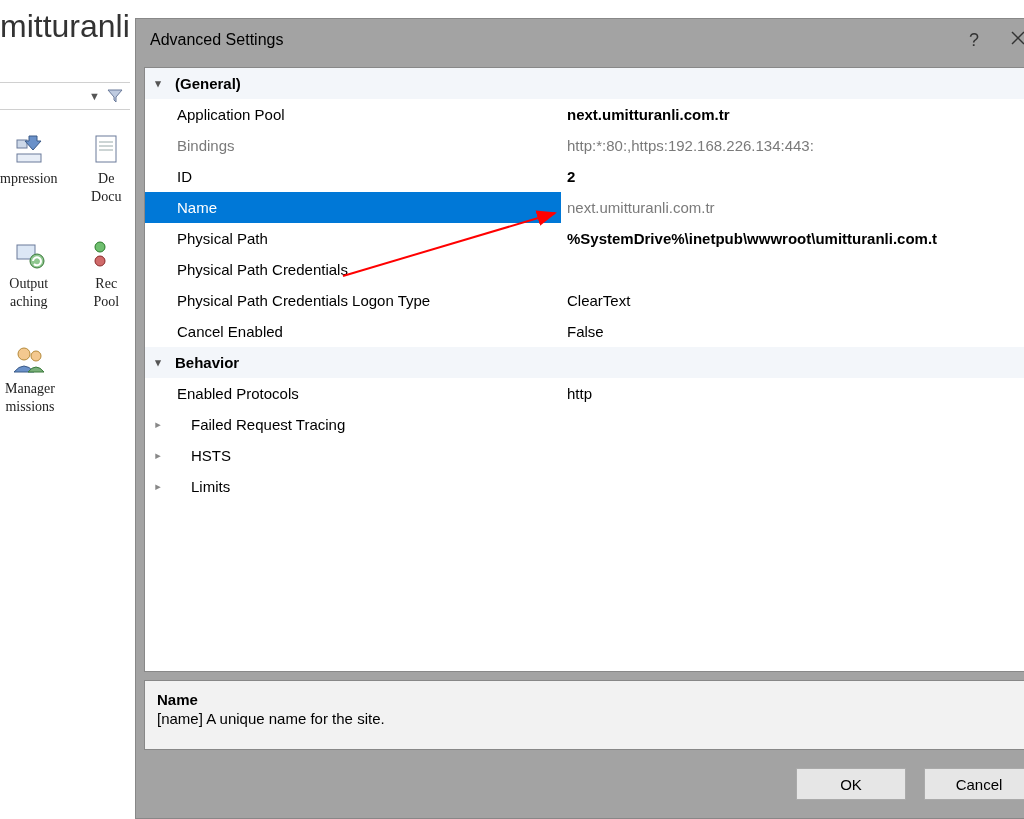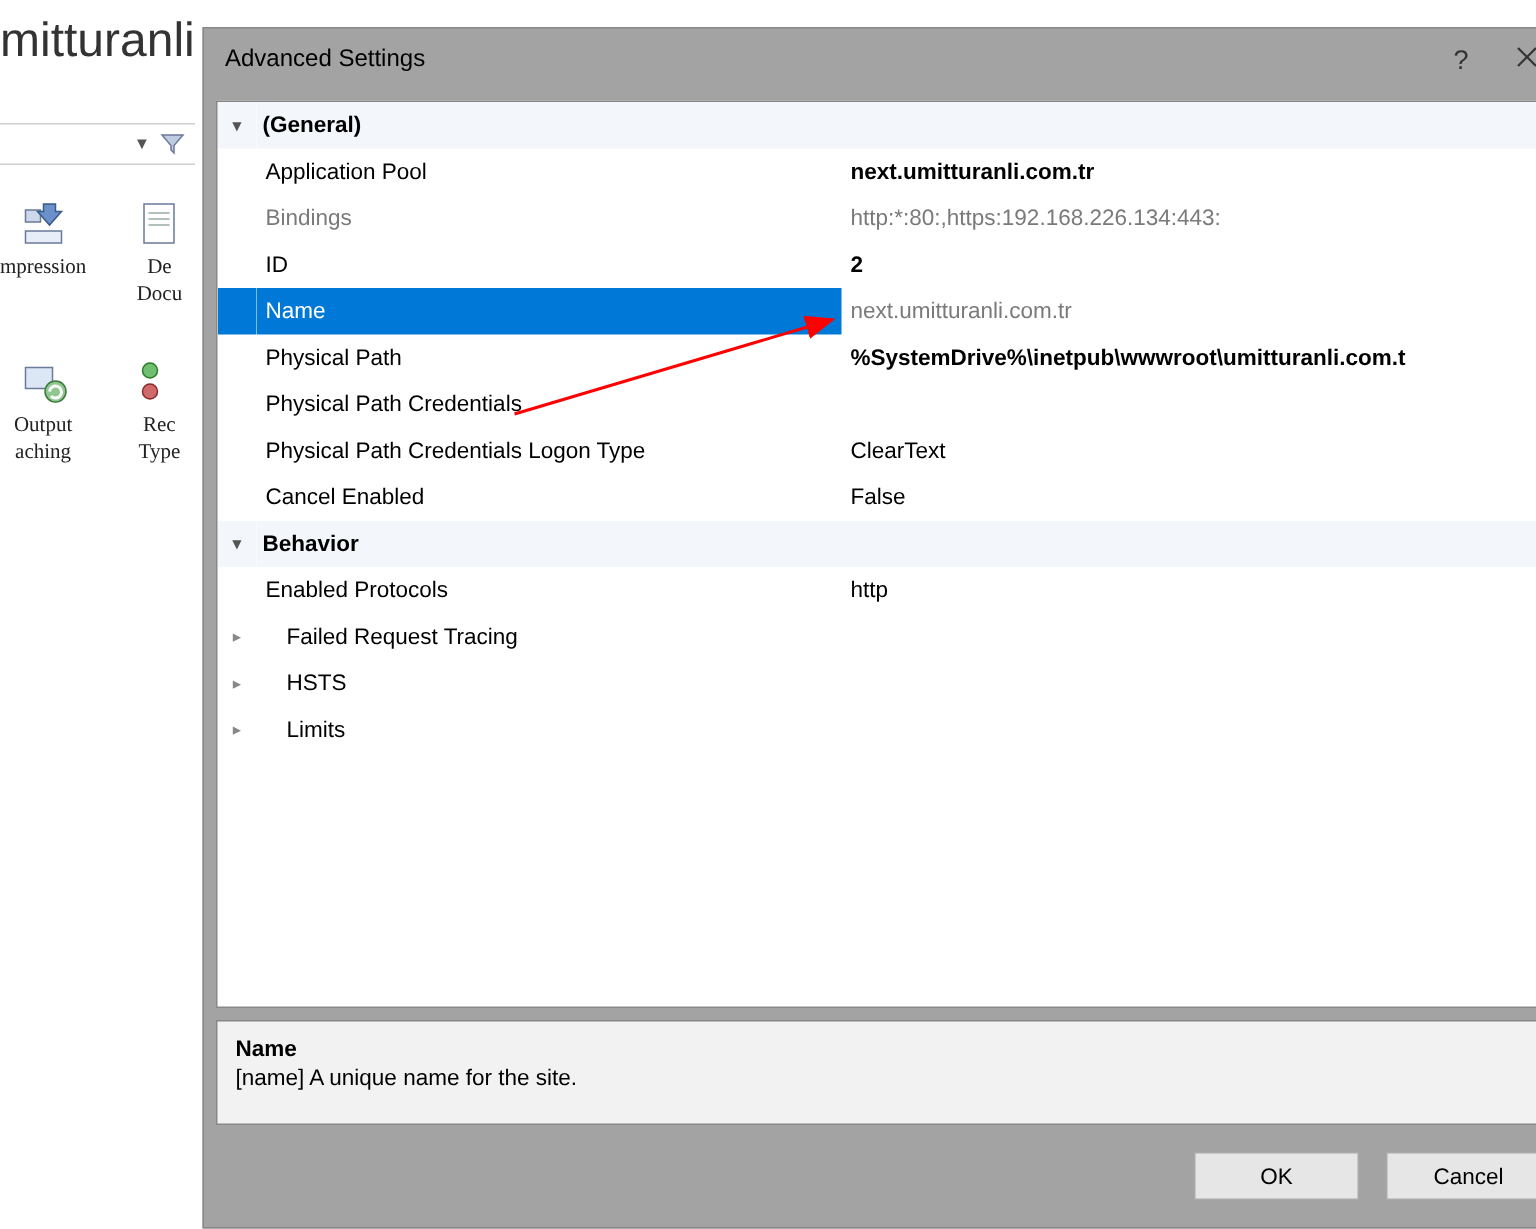--- a/index.html
+++ b/index.html
@@ -258,7 +258,7 @@
         </svg>
       </span>
       <span style="white-space:pre">Rec
-Type</span>
+Pool</span>
     </div>
   </div>
 </div>

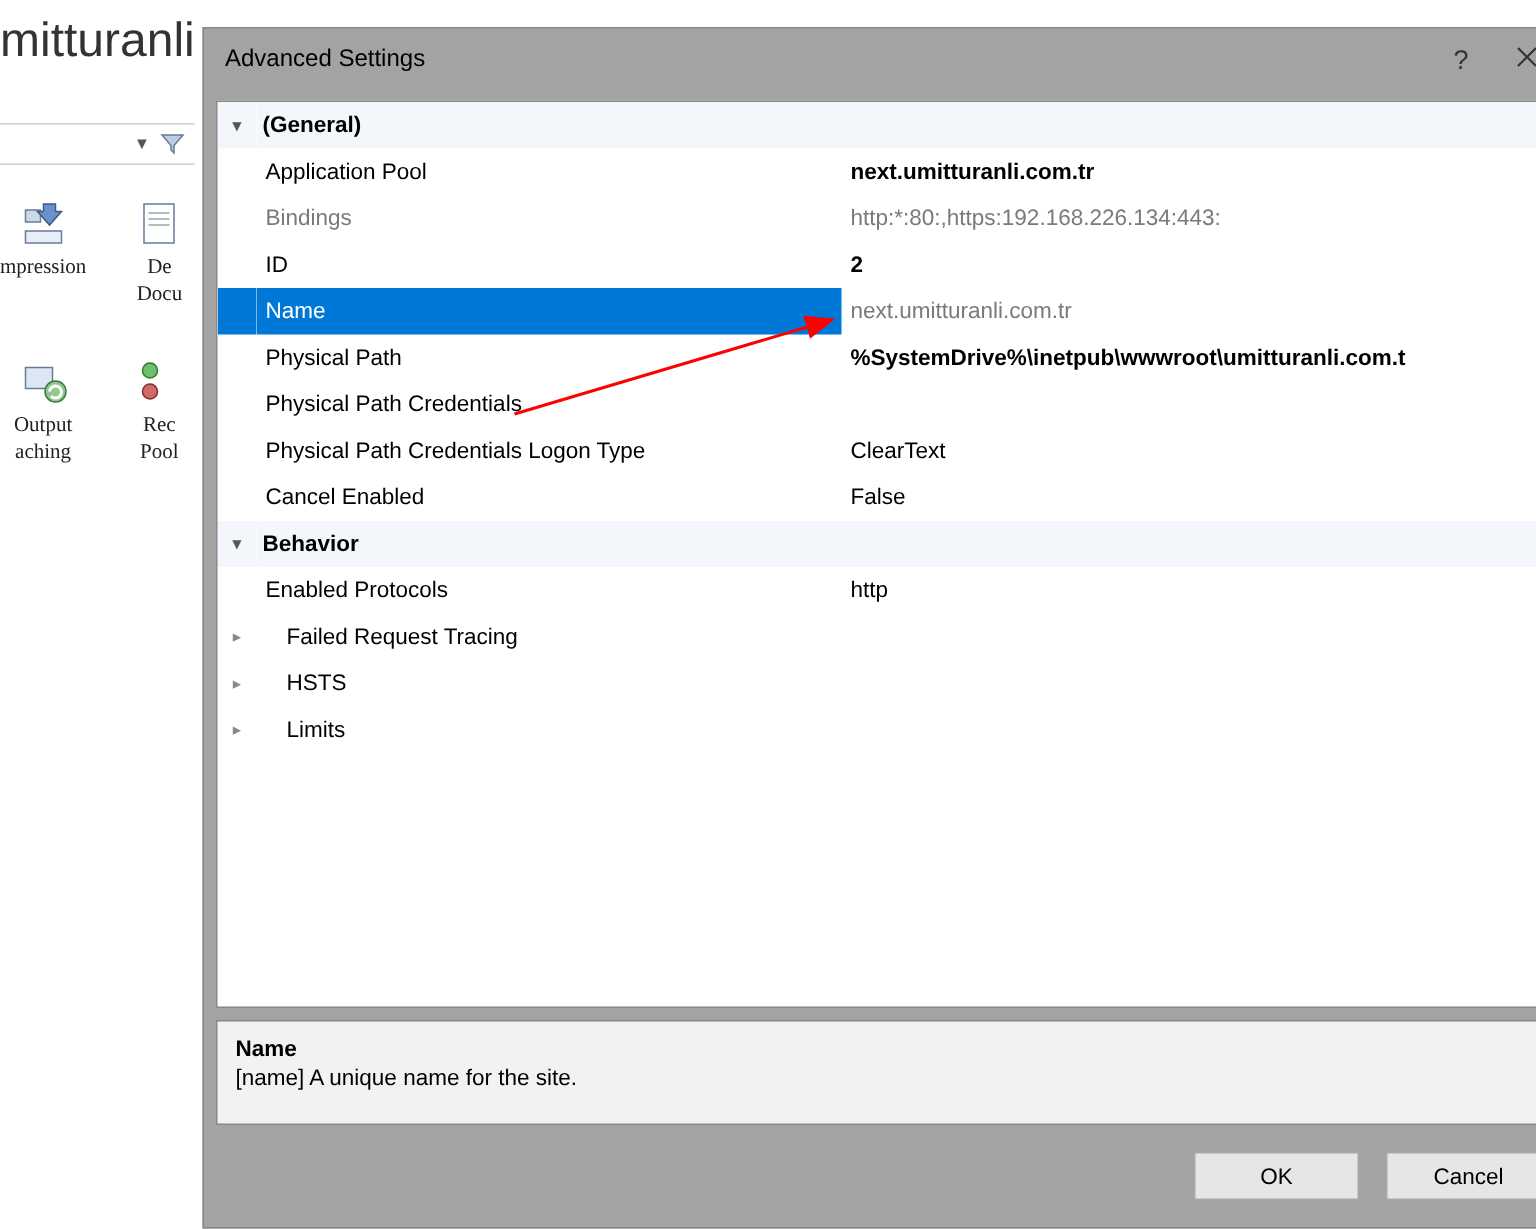--- a/index.html
+++ b/index.html
@@ -261,6 +261,20 @@
 Pool</span>
     </div>
   </div>
+  <div class="icon-group">
+    <div class="icon-item">
+      <span class="icon-box">
+        <svg width="40" height="36" viewBox="0 0 40 36">
+          <circle cx="14" cy="12" r="6" fill="#f3c88f" stroke="#b58a3a"></circle>
+          <circle cx="26" cy="14" r="5" fill="#f3c88f" stroke="#b58a3a"></circle>
+          <path d="M4 30 q10 -12 20 0 Z" fill="#6a91c9" stroke="#3a5a88"></path>
+          <path d="M18 30 q8 -10 16 0 Z" fill="#7ab07a" stroke="#3a7a3a"></path>
+        </svg>
+      </span>
+      <span style="white-space:pre">Manager
+missions</span>
+    </div>
+  </div>
 </div>
 
 <div class="dialog">

